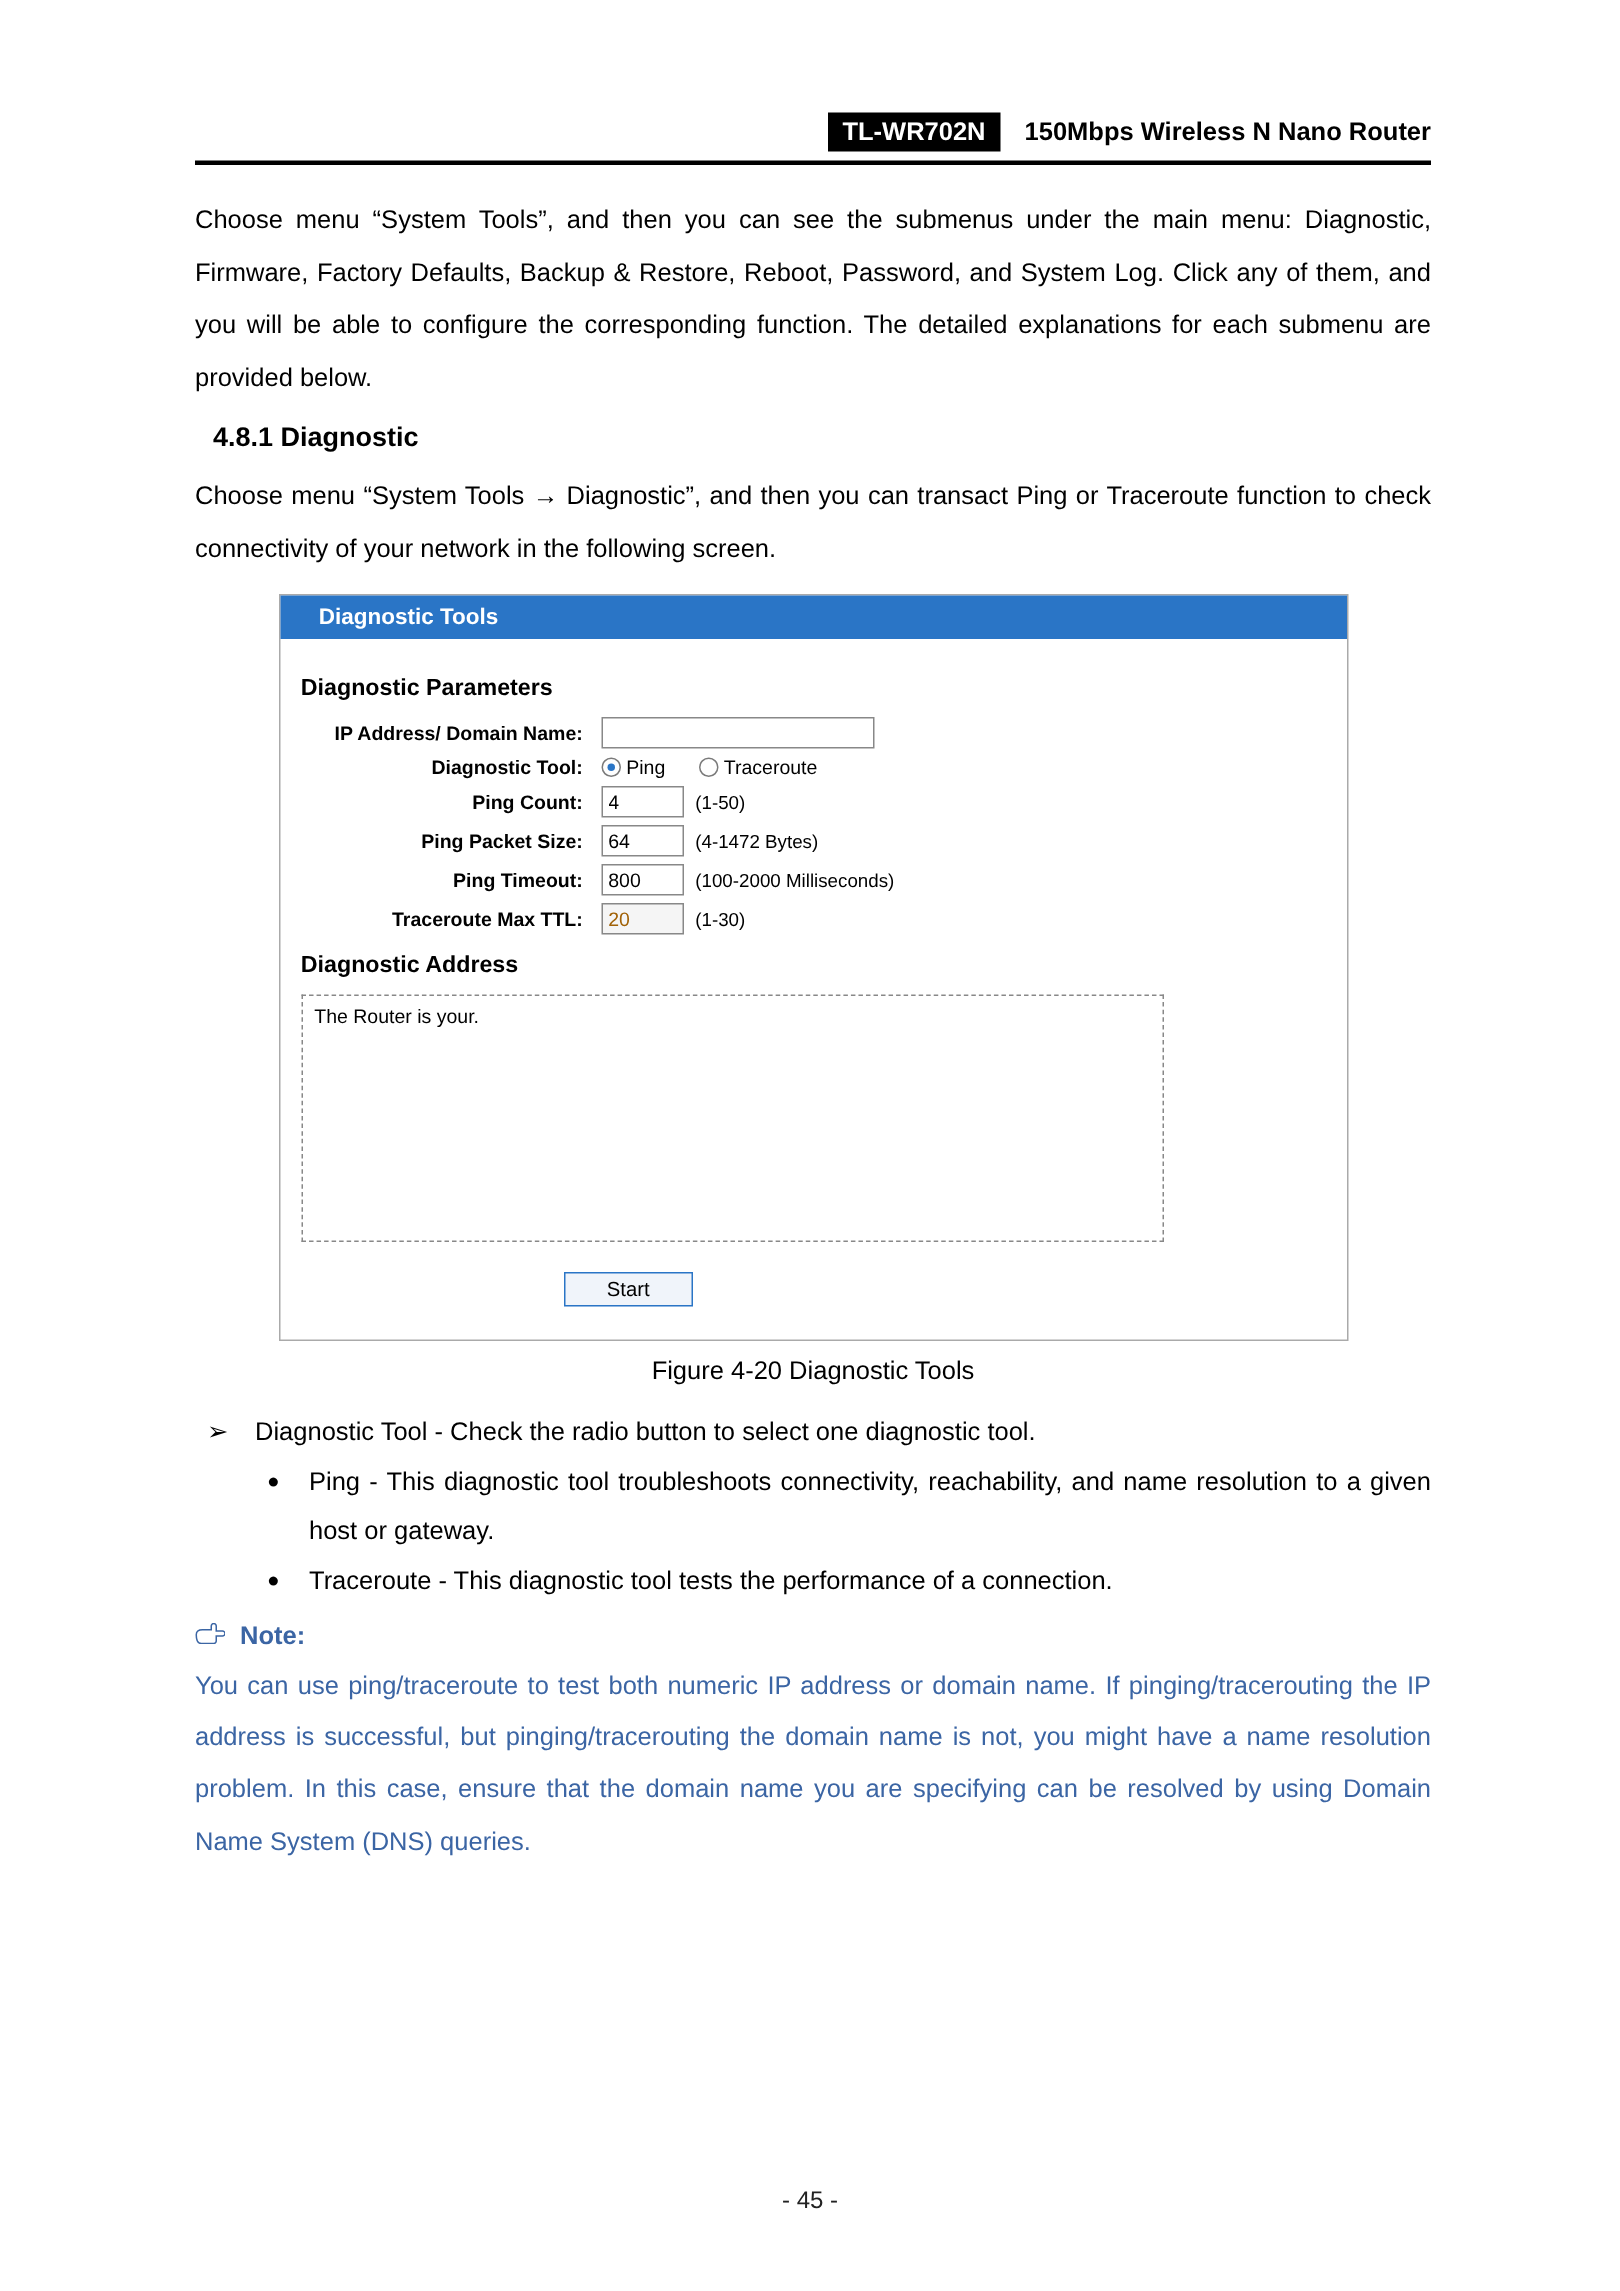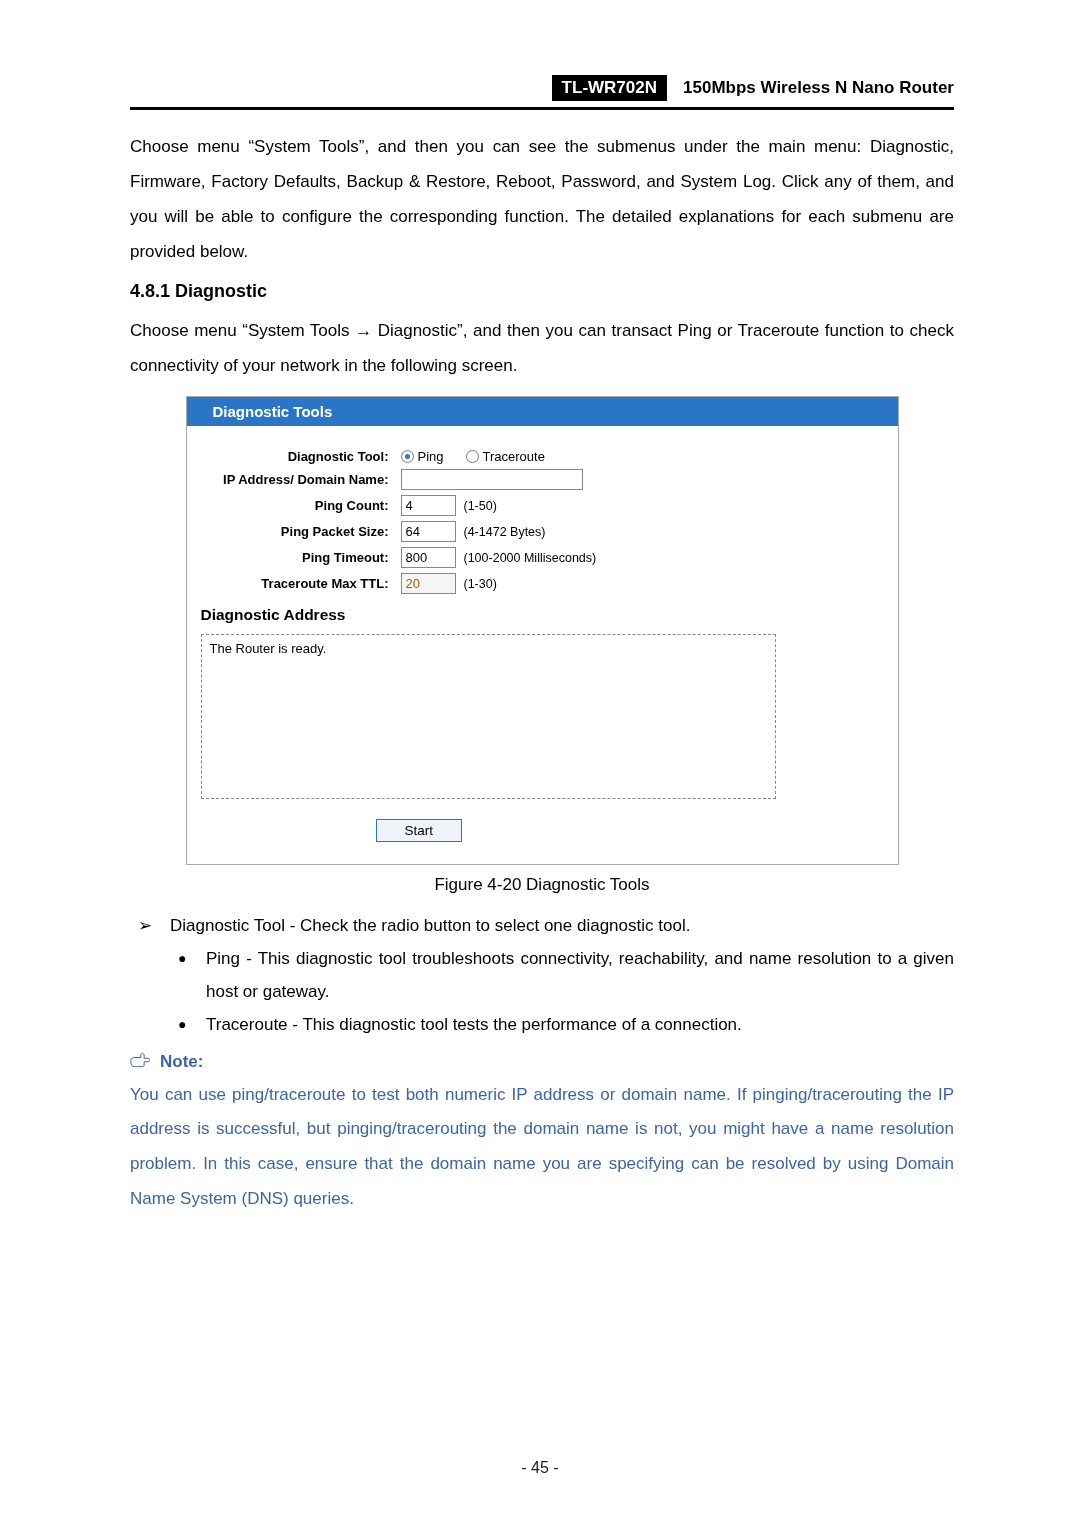--- a/index.html
+++ b/index.html
@@ -40,7 +40,7 @@
   .section-title {
     font-weight: bold;
     font-size: 18px;
-    margin: 12px 0 12px 0;
+    margin: 12px 0 12px 12px;
   }
   .arrow { font-family: Arial; }
   

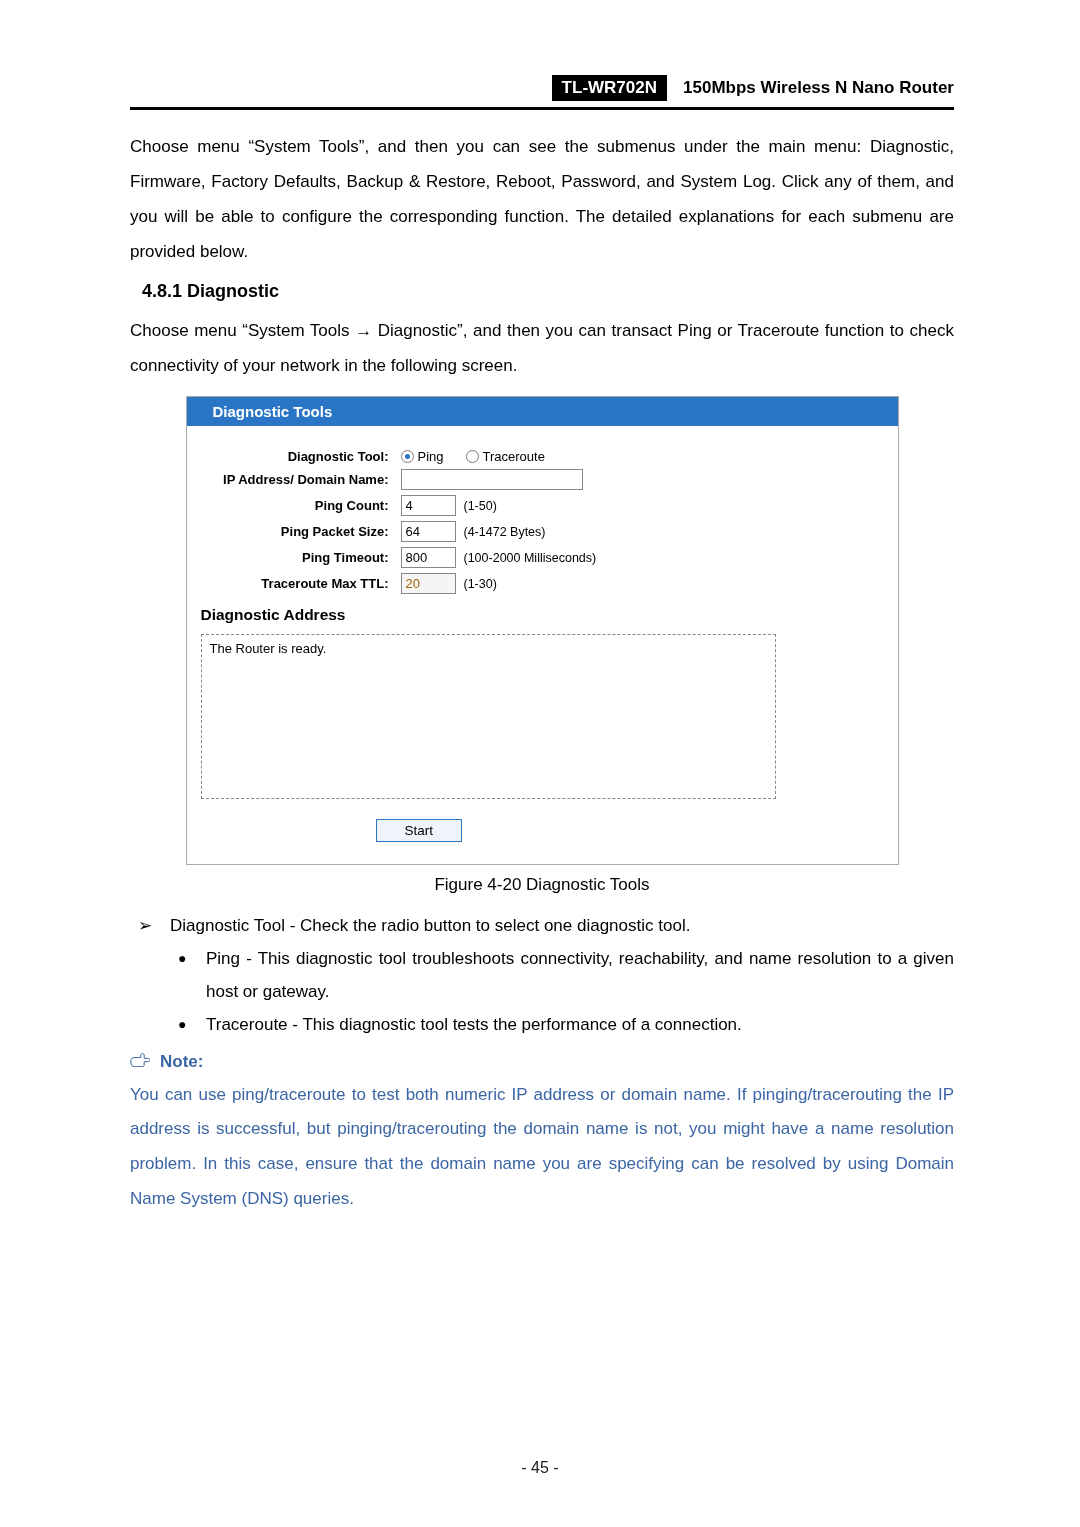--- a/index.html
+++ b/index.html
@@ -206,6 +206,7 @@
   <div class="screenshot">
     <div class="ss-title">Diagnostic Tools</div>
     <div class="ss-body">
+      <div class="ss-h">Diagnostic Parameters</div>
 
       <div class="form-row">
         <div class="lbl">Diagnostic Tool:</div>

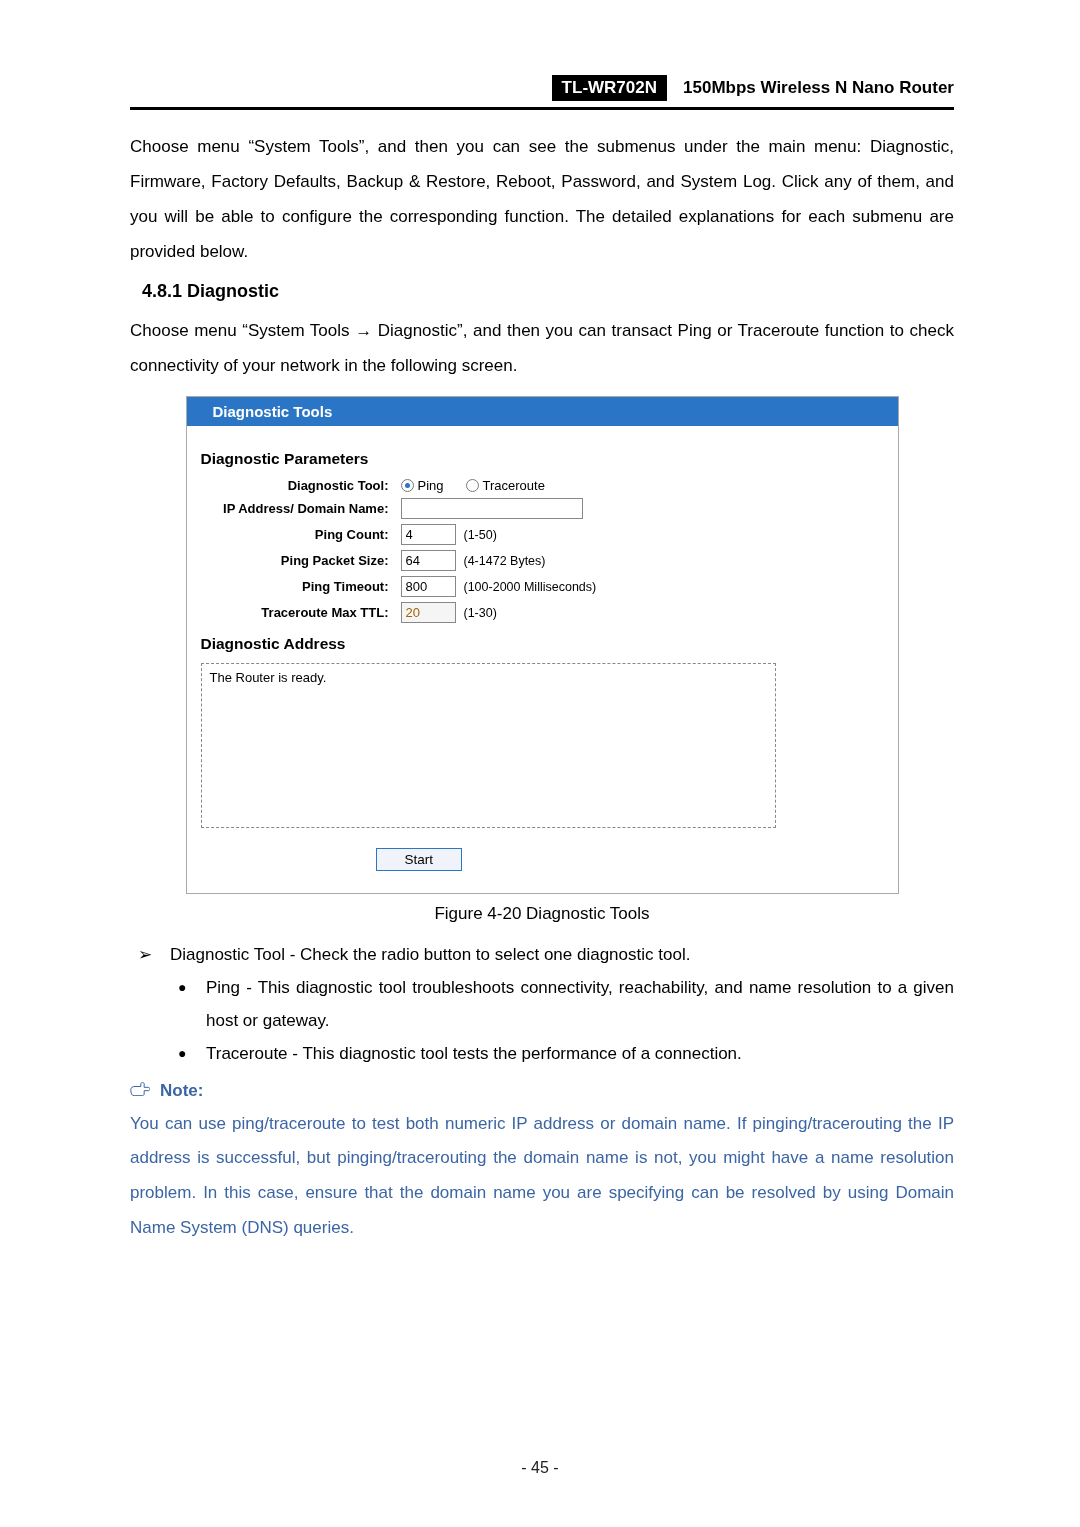--- a/index.html
+++ b/index.html
@@ -209,6 +209,13 @@
       <div class="ss-h">Diagnostic Parameters</div>
 
       <div class="form-row">
+        <div class="lbl">IP Address/ Domain Name:</div>
+        <div class="controls">
+          <input class="ss-input w-ip" value="" style="">
+        </div>
+      </div>
+
+      <div class="form-row">
         <div class="lbl">Diagnostic Tool:</div>
         <div class="controls">
           <span class="radio-item">
@@ -219,13 +226,6 @@
             <span class="radio-dot"></span>
             <span>Traceroute</span>
           </span>
-        </div>
-      </div>
-
-      <div class="form-row">
-        <div class="lbl">IP Address/ Domain Name:</div>
-        <div class="controls">
-          <input class="ss-input w-ip" value="" style="">
         </div>
       </div>
 

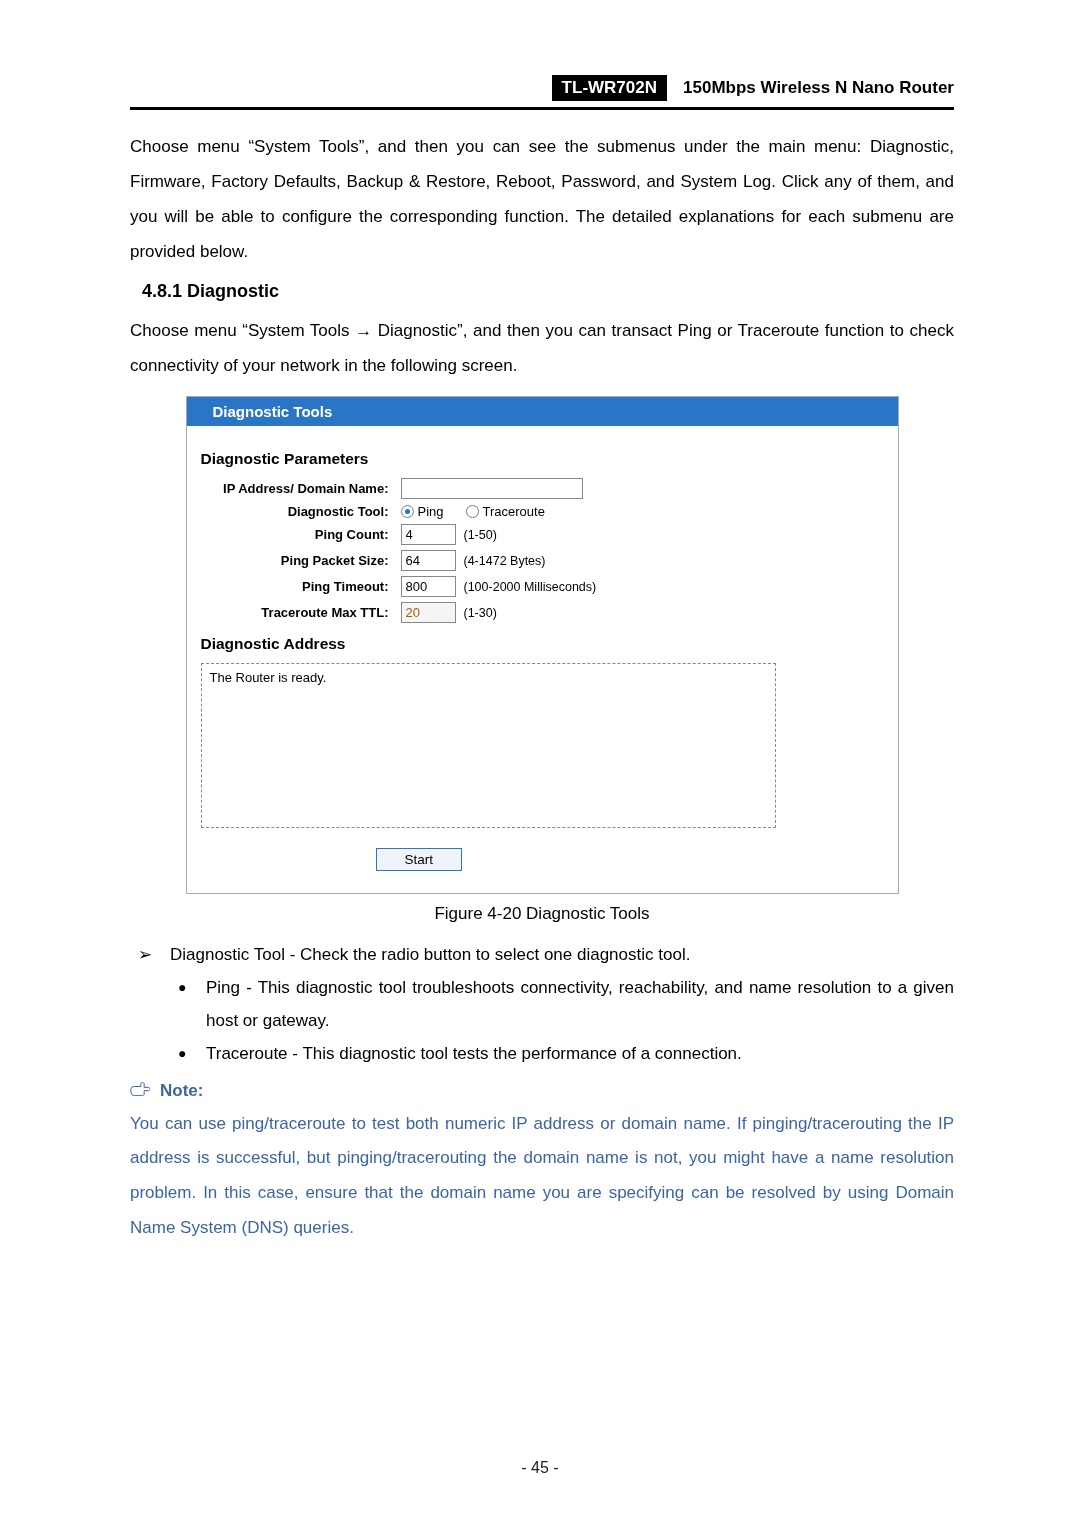--- a/index.html
+++ b/index.html
@@ -263,7 +263,7 @@
 
       <div class="ss-h" style="margin-top:12px;">Diagnostic Address</div>
       <div class="results-box">
-        <span>The Router is ready.</span>
+        <span>The Router is your.</span>
       </div>
 
       <div class="start-row">

